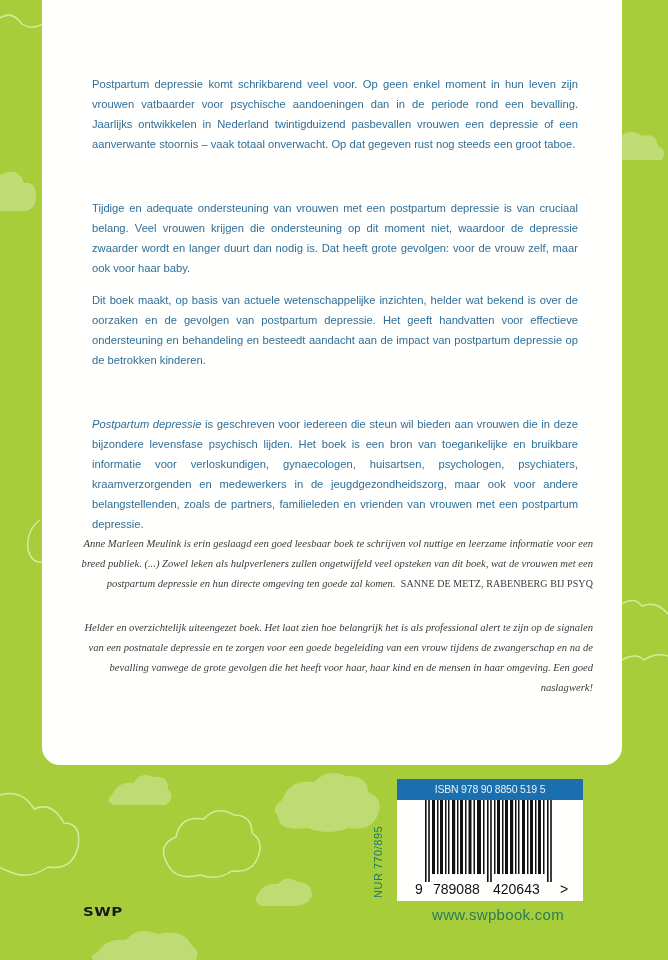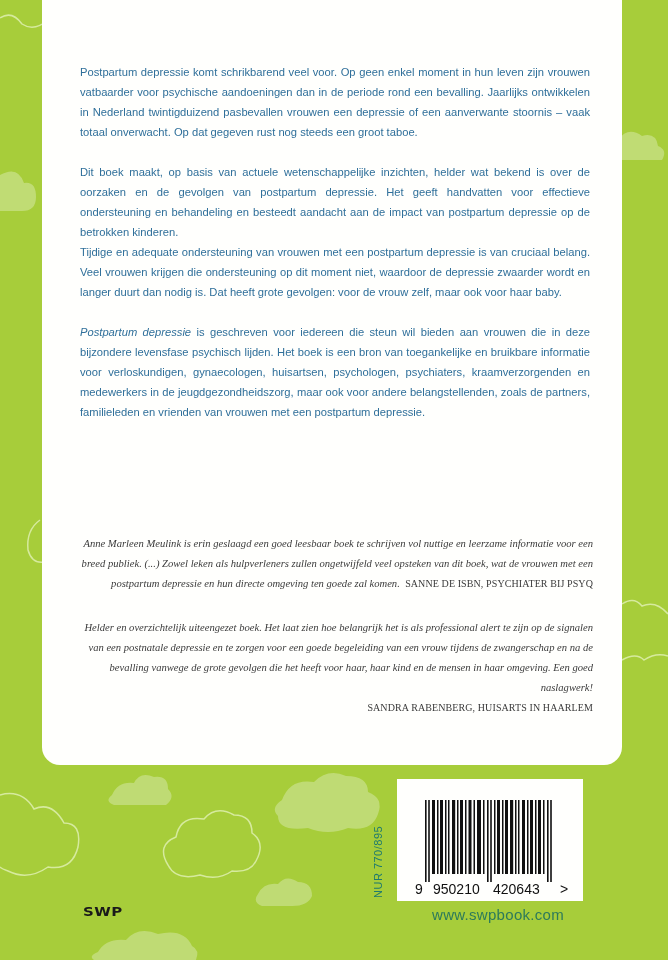--- a/index.html
+++ b/index.html
@@ -21,7 +21,7 @@
     font-size: 11.2px; line-height: 20px;
     text-align: justify;
   }
-  .body-text p { margin: 0; }
+  .body-text p { margin: 12px; }
   .body-text .gap { height: 20px; }
   .body-text em { font-style: italic; }
   .quotes {

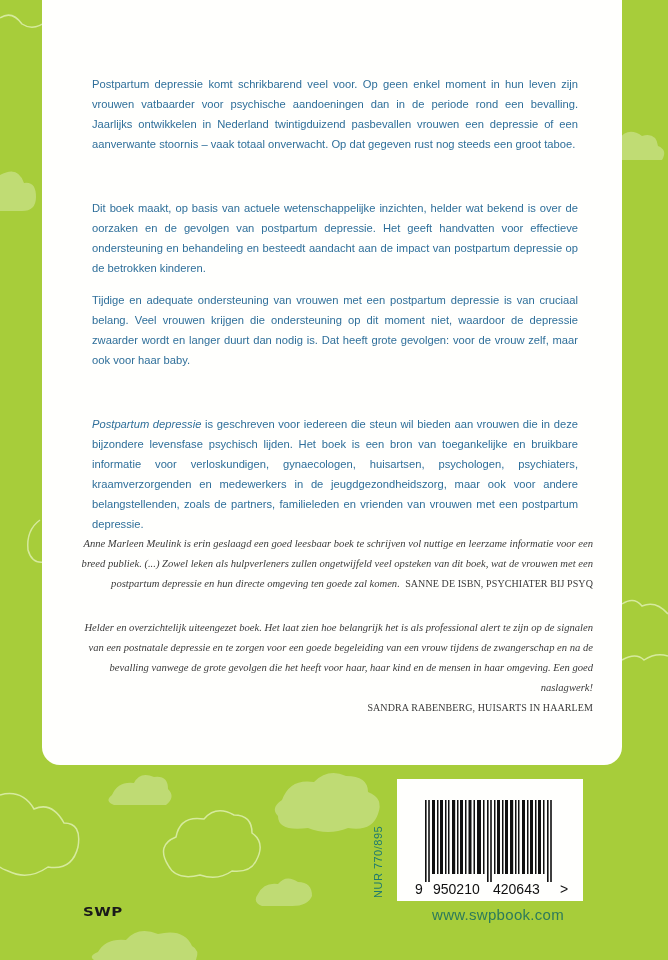--- a/index.html
+++ b/index.html
@@ -99,8 +99,8 @@
 <div class="body-text">
   <p>Postpartum depressie komt schrikbarend veel voor. Op geen enkel moment in hun leven zijn vrouwen vatbaarder voor psychische aandoeningen dan in de periode rond een bevalling. Jaarlijks ontwikkelen in Nederland twintigduizend pasbevallen vrouwen een depressie of een aanverwante stoornis – vaak totaal onverwacht. Op dat gegeven rust nog steeds een groot taboe.</p>
   <div class="gap"></div>
+  <p>Tijdige en adequate ondersteuning van vrouwen met een postpartum depressie is van cruciaal belang. Veel vrouwen krijgen die ondersteuning op dit moment niet, waardoor de depressie zwaarder wordt en langer duurt dan nodig is. Dat heeft grote gevolgen: voor de vrouw zelf, maar ook voor haar baby.</p>
   <p>Dit boek maakt, op basis van actuele wetenschappelijke inzichten, helder wat bekend is over de oorzaken en de gevolgen van postpartum depressie. Het geeft handvatten voor effectieve ondersteuning en behandeling en besteedt aandacht aan de impact van postpartum depressie op de betrokken kinderen.</p>
-  <p>Tijdige en adequate ondersteuning van vrouwen met een postpartum depressie is van cruciaal belang. Veel vrouwen krijgen die ondersteuning op dit moment niet, waardoor de depressie zwaarder wordt en langer duurt dan nodig is. Dat heeft grote gevolgen: voor de vrouw zelf, maar ook voor haar baby.</p>
   <div class="gap"></div>
   <p><em>Postpartum depressie</em><span> is geschreven voor iedereen die steun wil bieden aan vrouwen die in deze bijzondere levensfase psychisch lijden. Het boek is een bron van toegankelijke en bruikbare informatie voor verloskundigen, gynaecologen, huisartsen, psychologen, psychiaters, kraamverzorgenden en medewerkers in de jeugdgezondheidszorg, maar ook voor andere belangstellenden, zoals de partners, familieleden en vrienden van vrouwen met een postpartum depressie.</span></p>
   <div class="gap"></div>

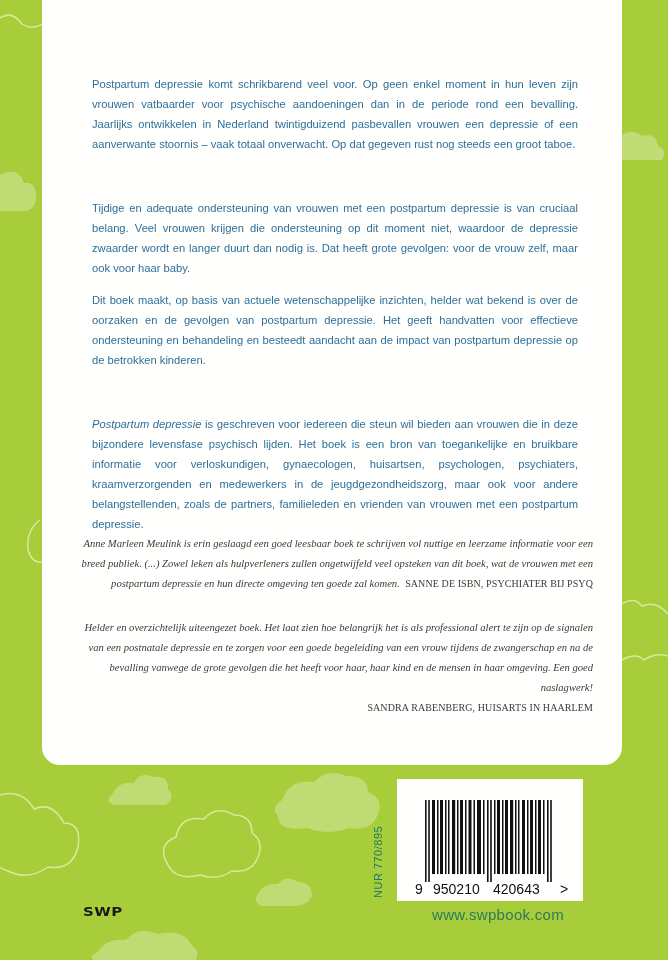--- a/index.html
+++ b/index.html
@@ -107,7 +107,7 @@
 </div>
 
 <div class="quotes">
-  <p><span>Anne Marleen Meulink is erin geslaagd een goed leesbaar boek te schrijven vol nuttige en leerzame informatie voor een breed publiek. (...) Zowel leken als hulpverleners zullen ongetwijfeld veel opsteken van dit boek, wat de vrouwen met een postpartum depressie en hun directe omgeving ten goede zal komen.</span>&nbsp;&nbsp;<span class="attr">SANNE DE ISBN, PSYCHIATER BIJ PSYQ</span></p>
+  <p><span>Anne Marleen Meulink is erin geslaagd een goed leesbaar boek te schrijven vol nuttige en leerzame informatie voor een breed publiek. (...) Zowel leken als hulpverleners zullen ongetwijfeld veel opsteken van dit boek, wat de vrouwen met een postpartum depressie en hun directe omgeving ten goede zal komen.</span>&nbsp;&nbsp;<span class="attr">SANNE DE METZ, RABENBERG BIJ PSYQ</span></p>
   <div class="gap"></div>
   <p><span>Helder en overzichtelijk uiteengezet boek. Het laat zien hoe belangrijk het is als professional alert te zijn op de signalen van een postnatale depressie en te zorgen voor een goede begeleiding van een vrouw tijdens de zwangerschap en na de bevalling vanwege de grote gevolgen die het heeft voor haar, haar kind en de mensen in haar omgeving. Een goed naslagwerk!</span></p>
   <p class="attr">SANDRA RABENBERG, HUISARTS IN HAARLEM</p>

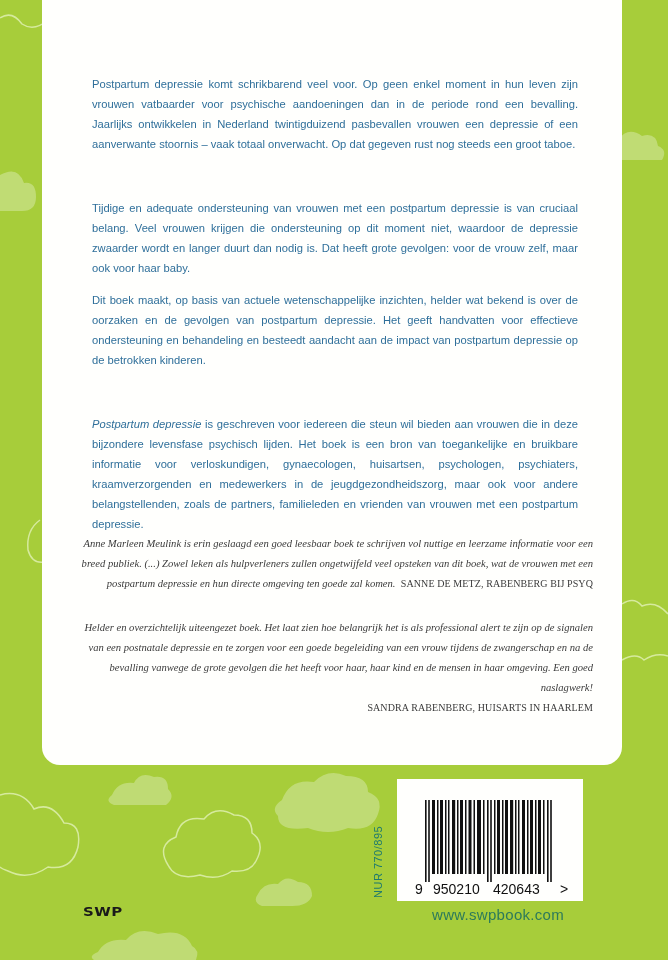--- a/index.html
+++ b/index.html
@@ -110,7 +110,6 @@
   <p><span>Anne Marleen Meulink is erin geslaagd een goed leesbaar boek te schrijven vol nuttige en leerzame informatie voor een breed publiek. (...) Zowel leken als hulpverleners zullen ongetwijfeld veel opsteken van dit boek, wat de vrouwen met een postpartum depressie en hun directe omgeving ten goede zal komen.</span>&nbsp;&nbsp;<span class="attr">SANNE DE METZ, RABENBERG BIJ PSYQ</span></p>
   <div class="gap"></div>
   <p><span>Helder en overzichtelijk uiteengezet boek. Het laat zien hoe belangrijk het is als professional alert te zijn op de signalen van een postnatale depressie en te zorgen voor een goede begeleiding van een vrouw tijdens de zwangerschap en na de bevalling vanwege de grote gevolgen die het heeft voor haar, haar kind en de mensen in haar omgeving. Een goed naslagwerk!</span></p>
-  <p class="attr">SANDRA RABENBERG, HUISARTS IN HAARLEM</p>
 </div>
 
 <div class="nur">NUR 770/895</div>

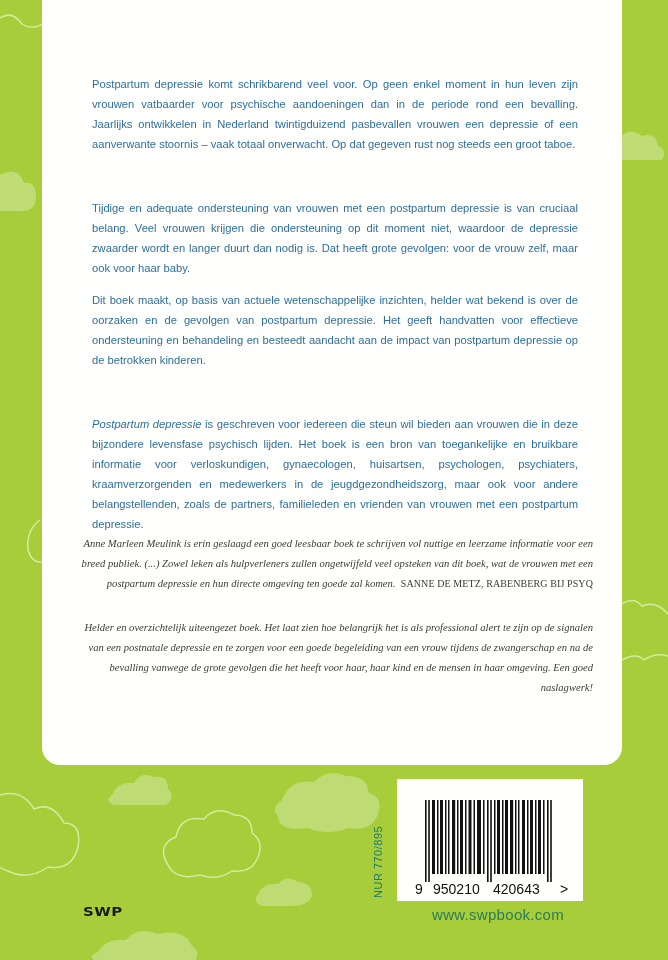--- a/index.html
+++ b/index.html
@@ -115,6 +115,7 @@
 <div class="nur">NUR 770/895</div>
 
 <div class="barcode-box">
+  <div class="isbn-band">ISBN 978 90 8850 519 5</div>
   <svg class="bars" viewBox="0 0 130 82" xmlns="http://www.w3.org/2000/svg">
     <g fill="#111">
       <rect x="0" y="0" width="1.6" height="82"></rect>

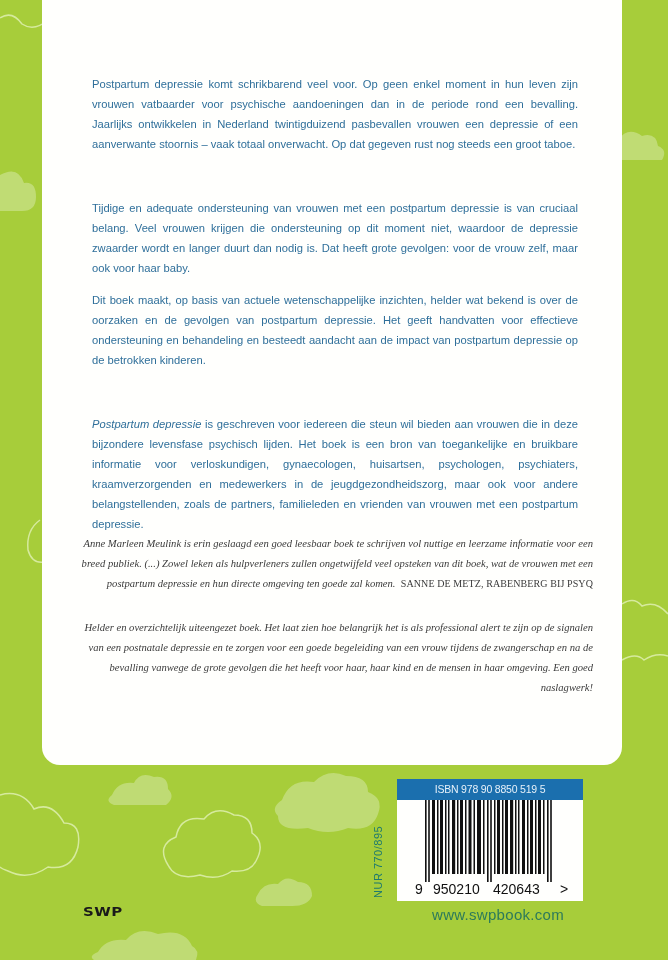--- a/index.html
+++ b/index.html
@@ -154,7 +154,7 @@
   </svg>
   <div class="ean-digits">
     <span style="left:18px">9</span>
-    <span style="left:36px">950210</span>
+    <span style="left:36px">789088</span>
     <span style="left:96px">420643</span>
     <span style="left:163px">&gt;</span>
   </div>

